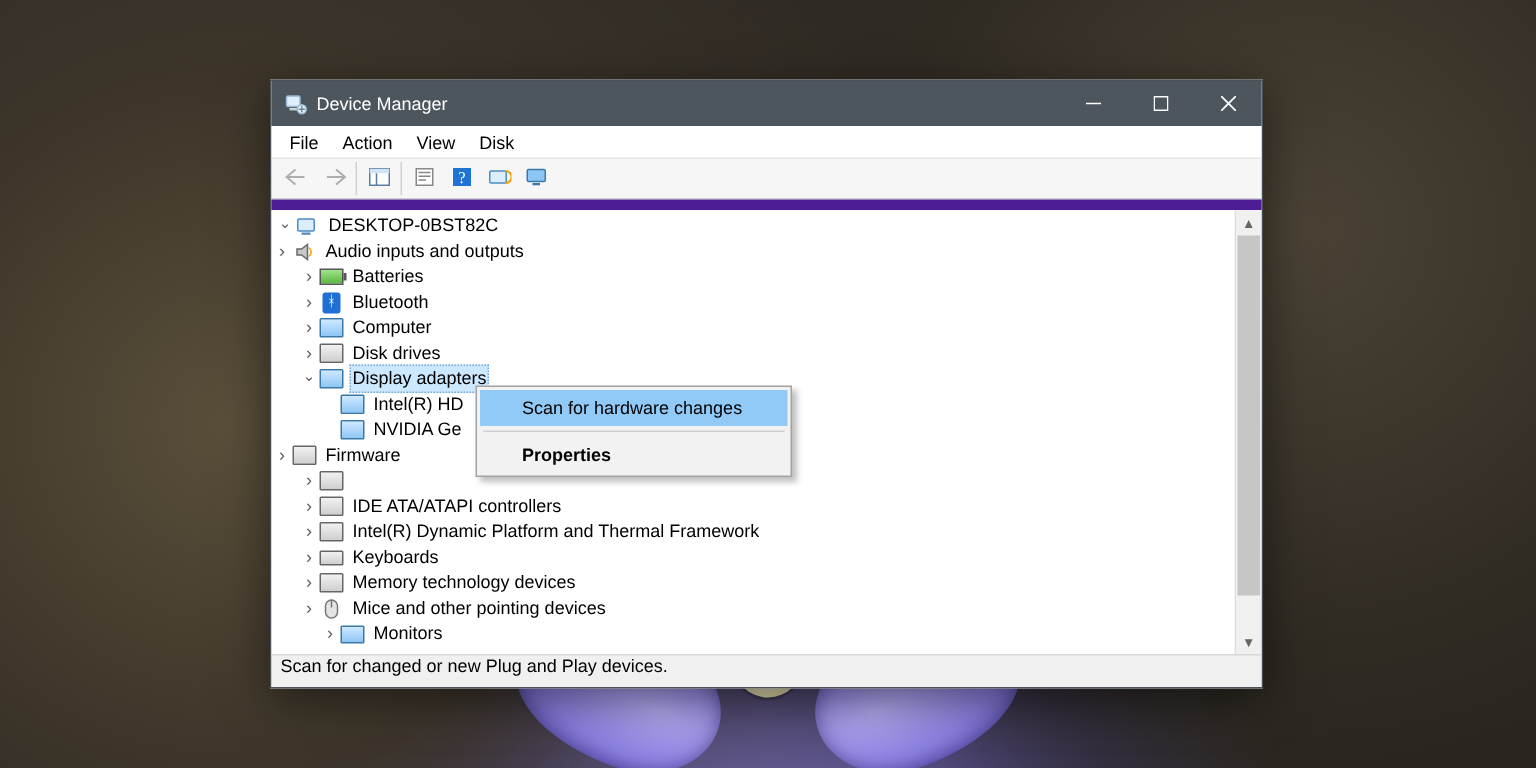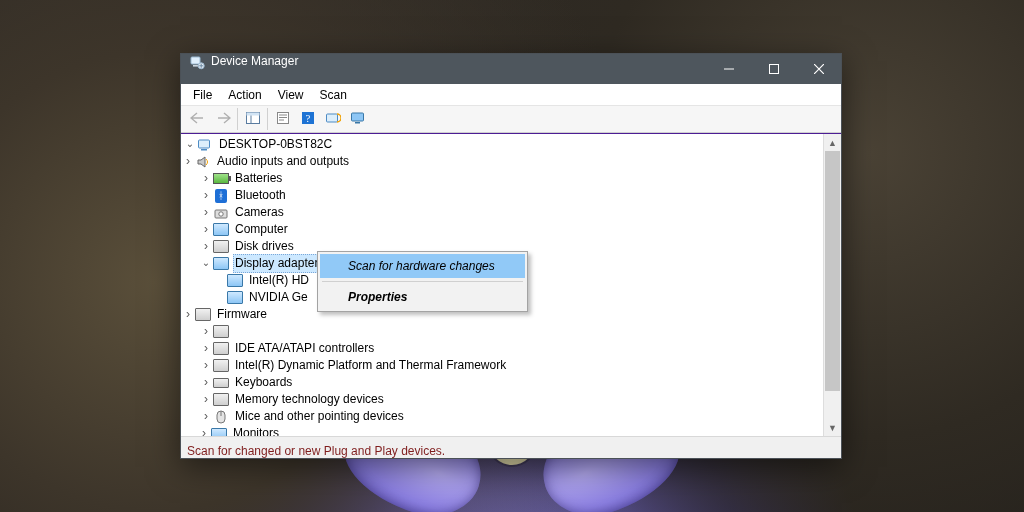--- a/index.html
+++ b/index.html
@@ -50,7 +50,7 @@
   }
   .titlebar {
     background: #4e565d; color: #fff; height: 30px;
-    display: flex; align-items: flex-start; padding-left: 8px;
+    display: flex; align-items: center; padding-left: 8px;
     user-select: none;
   }
   .titlebar .app-icon {

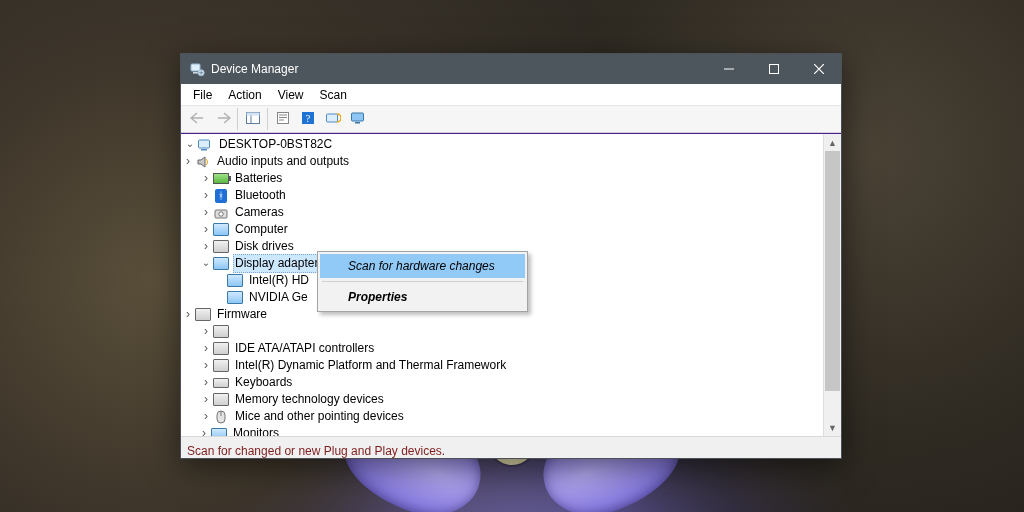--- a/index.html
+++ b/index.html
@@ -184,7 +184,7 @@
     <span>File</span>
     <span>Action</span>
     <span>View</span>
-    <span>Scan</span>
+    <span>Disk</span>
   </div>
 
   <div class="toolbar">

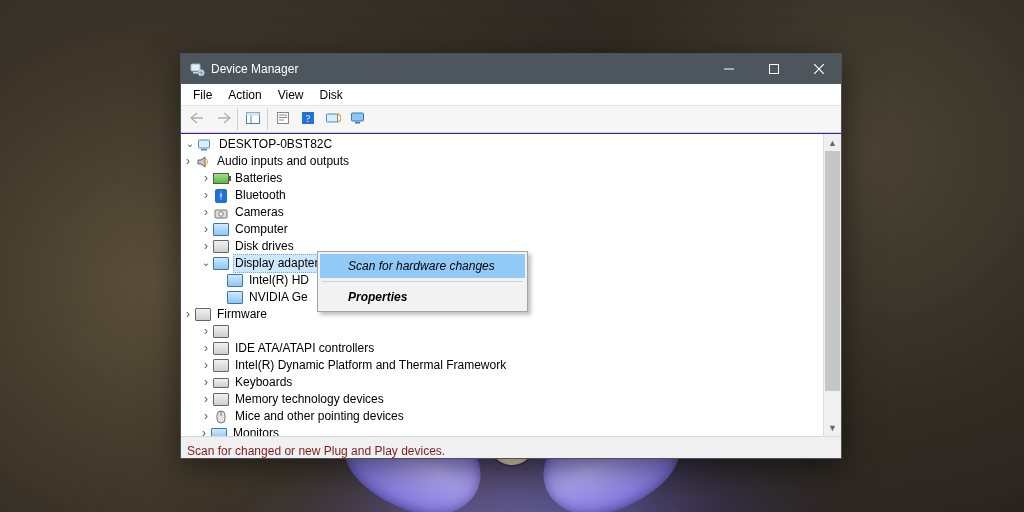--- a/index.html
+++ b/index.html
@@ -81,7 +81,7 @@
   .toolbar .sep { width: 1px; height: 22px; background: #d0d0d0; margin: 0 2px; }
 
   .client {
-    flex: 1; display: flex; min-height: 0; border-top: 1px solid #4c1d95;
+    flex: 1; display: flex; min-height: 0; border-top: 7px solid #4c1d95;
   }
   .tree-wrap { flex: 1; overflow: hidden; position: relative; background: #fff; }
   .tree {

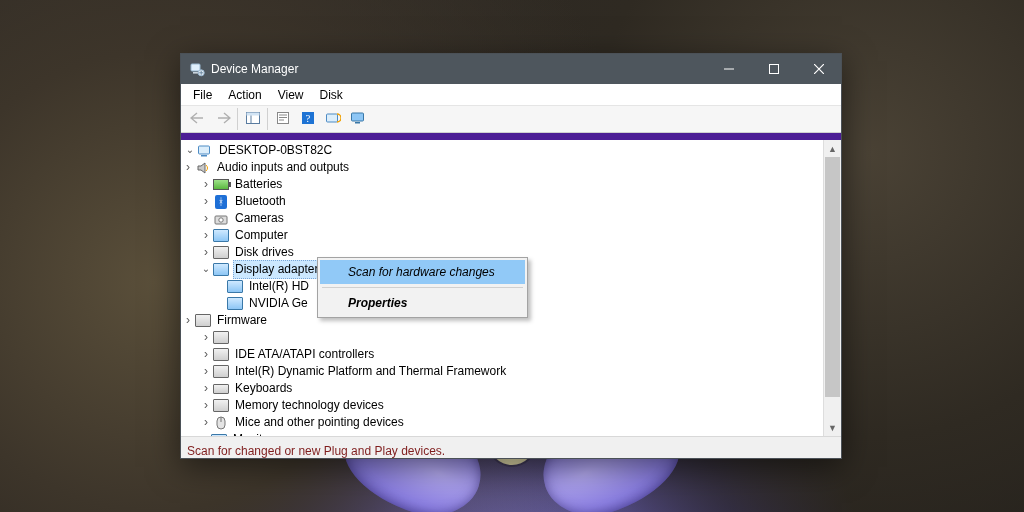--- a/index.html
+++ b/index.html
@@ -282,16 +282,6 @@
         <div class="node" style="padding-left:18px">
           <span class="tw closed"></span>
           <span class="ico">
-              <svg width="14" height="12">
-                <rect x="1" y="3" width="12" height="8" rx="1" fill="#ddd" stroke="#777"></rect>
-                <circle cx="7" cy="7" r="2.2" fill="#fff" stroke="#777"></circle>
-              </svg>
-            </span>
-          <span class="lbl">Cameras</span>
-        </div>
-        <div class="node" style="padding-left:18px">
-          <span class="tw closed"></span>
-          <span class="ico">
               <span class="cat-ico blue"></span>
             </span>
           <span class="lbl">Computer</span>

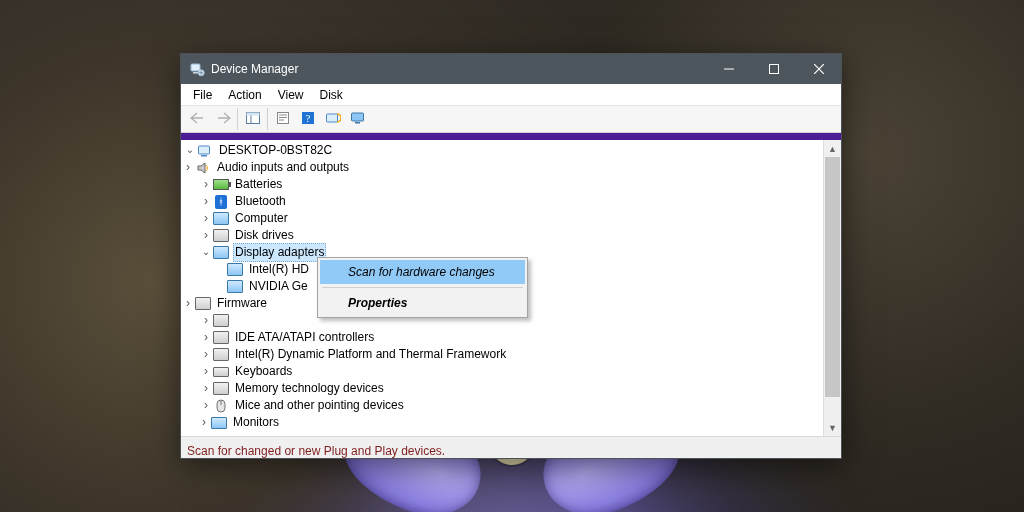--- a/index.html
+++ b/index.html
@@ -112,7 +112,7 @@
   .ctxmenu {
     position: absolute; background: #f2f2f2; border: 1px solid #a3a3a3;
     box-shadow: 3px 3px 4px rgba(0,0,0,.25);
-    padding: 2px; width: 205px; font-size: 12px; font-style: italic;
+    padding: 2px; width: 205px; font-size: 12px;
   }
   .ctxmenu .item {
     padding: 5px 20px 5px 28px;

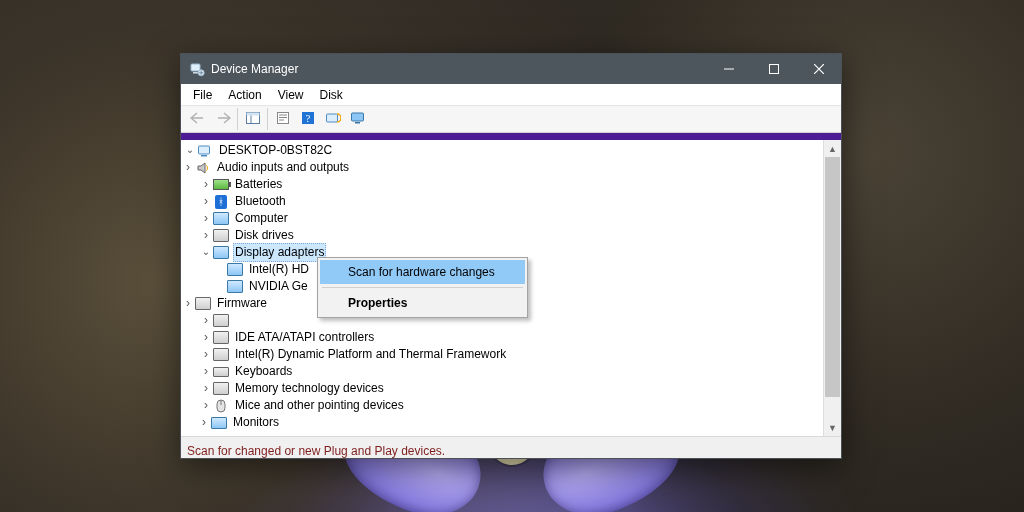--- a/index.html
+++ b/index.html
@@ -364,7 +364,7 @@
             </span>
           <span class="lbl">Mice and other pointing devices</span>
         </div>
-        <div class="node" style="padding-left:16px">
+        <div class="node" style="padding-left:32px">
           <span class="tw closed"></span>
           <span class="ico">
               <span class="cat-ico mon"></span>

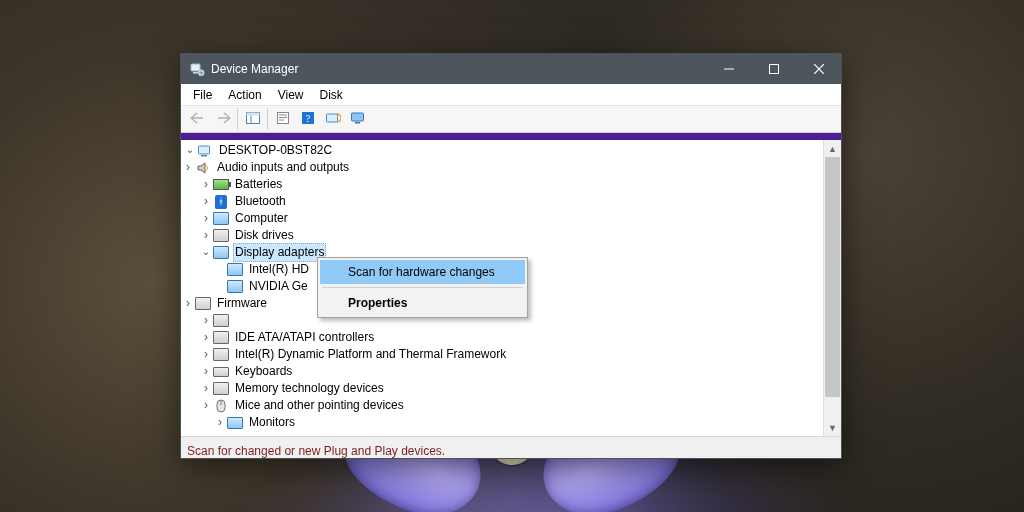--- a/index.html
+++ b/index.html
@@ -104,8 +104,8 @@
   .scrollbar .thumb { width: 15px; background: #c6c6c6; border-radius: 0; margin: 0 1px; }
 
   .statusbar {
-    border-top: 1px solid #d8d8d8; height: 21px; display: flex; align-items: flex-end;
-    padding-left: 6px; background: #f0f0f0; color: #7f1d1d;
+    border-top: 1px solid #d8d8d8; height: 21px; display: flex; align-items: flex-start;
+    padding-left: 6px; background: #f0f0f0; color: #000000;
   }
 
   

